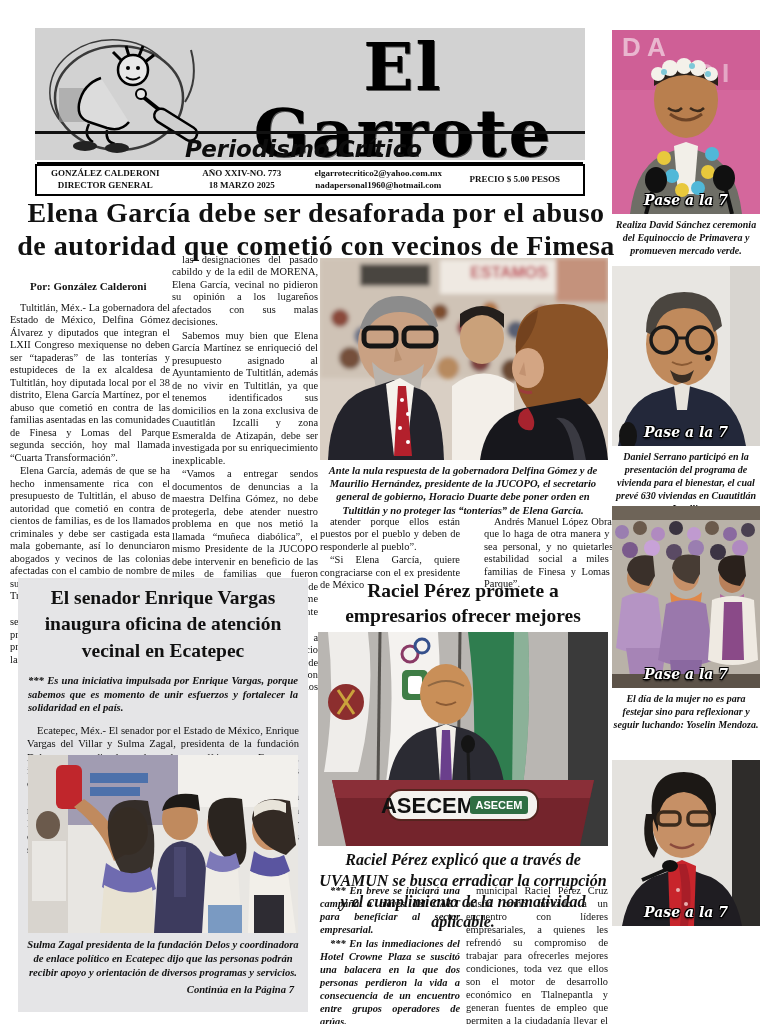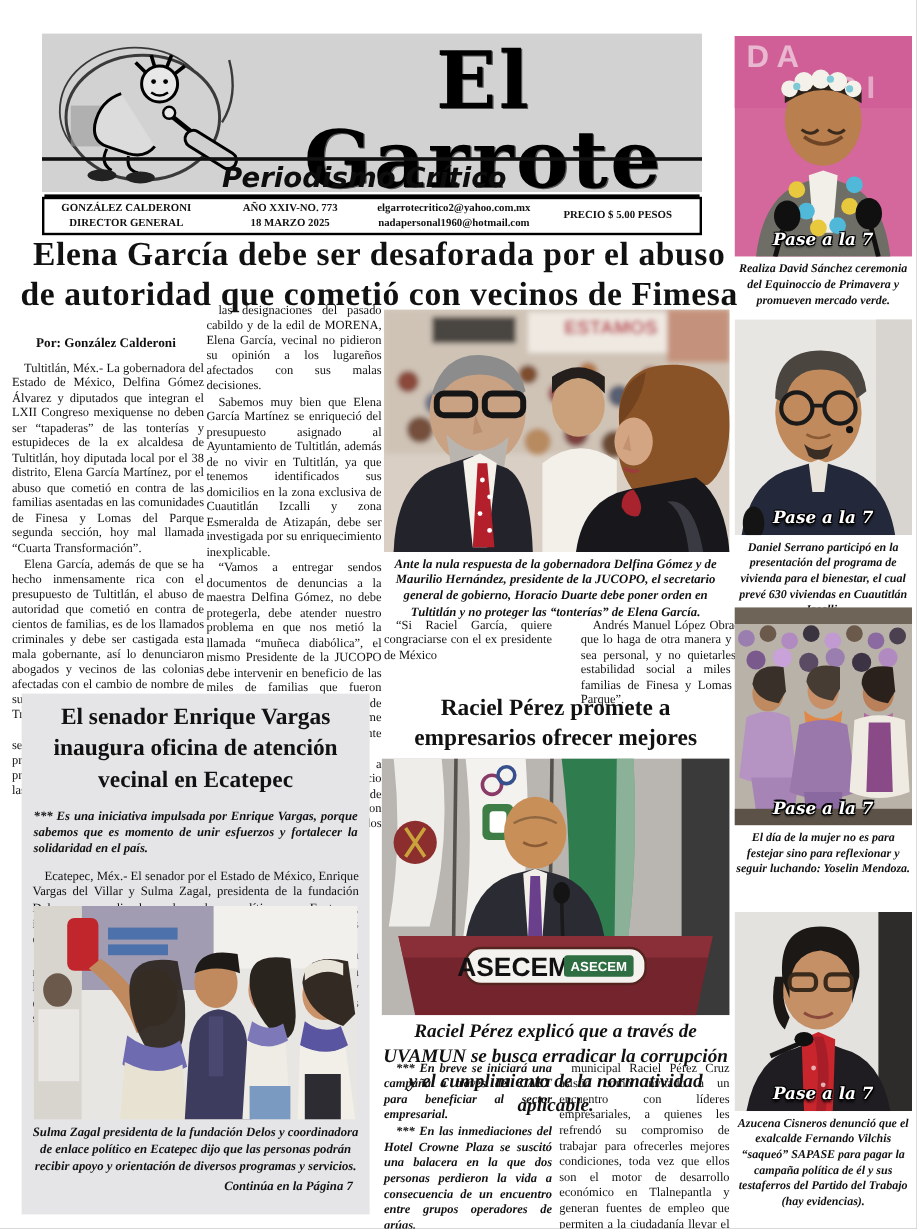--- a/index.html
+++ b/index.html
@@ -197,6 +197,7 @@
   <div class="lead-caption">Ante la nula respuesta de la gobernadora Delfina Gómez y de Maurilio Hernández, presidente de la JUCOPO, el secretario general de gobierno, Horacio Duarte debe poner orden en Tultitlán y no proteger las “tonterías” de Elena García.</div>
 
   <div class="col" id="lead-col3a">
+    <p>atender porque ellos están puestos por el pueblo y deben de responderle al pueblo”.</p>
     <p>“Si Raciel García, quiere congraciarse con el ex presidente de México</p>
   </div>
   <div class="col" id="lead-col3b">

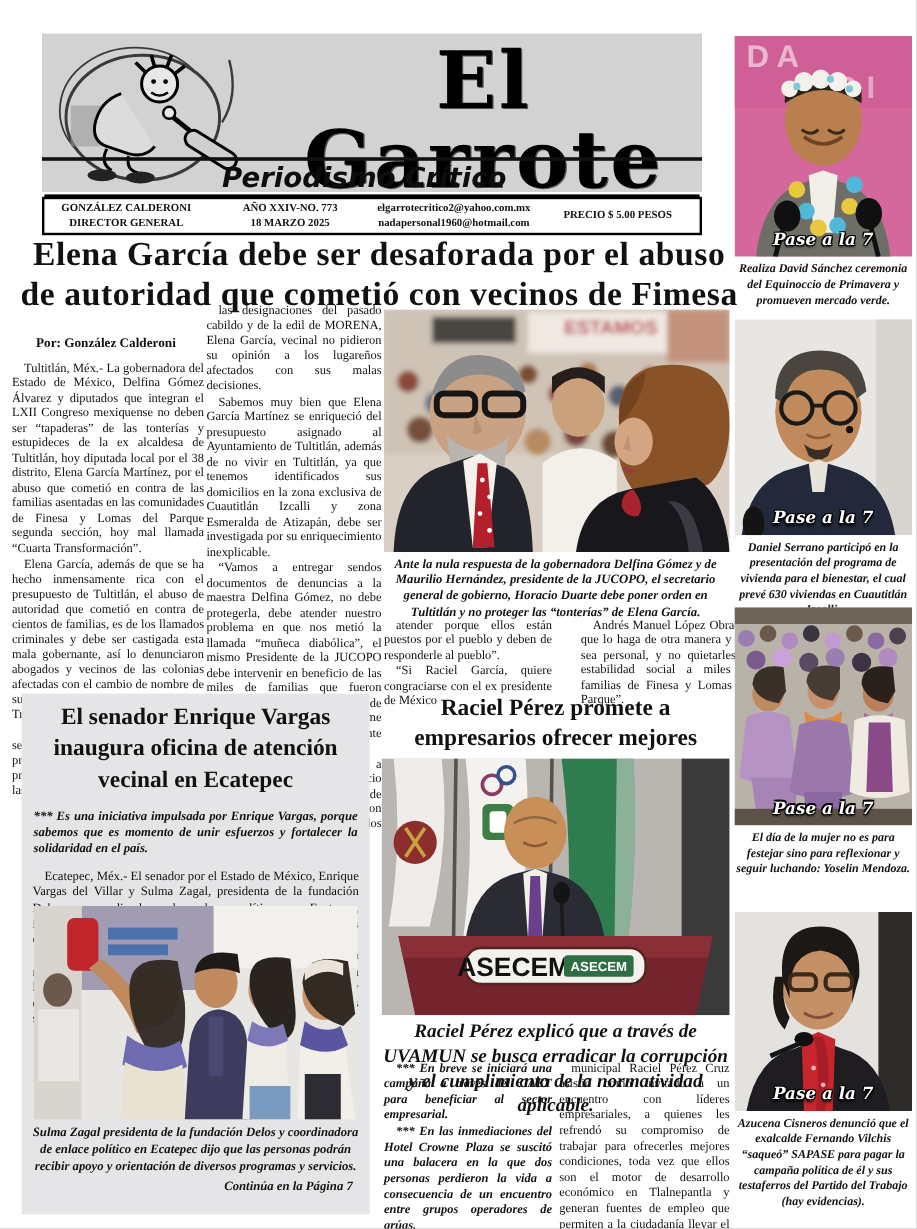--- a/index.html
+++ b/index.html
@@ -198,7 +198,7 @@
 
   <div class="col" id="lead-col3a">
     <p>atender porque ellos están puestos por el pueblo y deben de responderle al pueblo”.</p>
-    <p>“Si Raciel García, quiere congraciarse con el ex presidente de México</p>
+    <p>“Si Elena García, quiere congraciarse con el ex presidente de México</p>
   </div>
   <div class="col" id="lead-col3b">
     <p>Andrés Manuel López Obrador, que lo haga de otra manera y que sea personal, y no quietarles su estabilidad social a miles de familias de Finesa y Lomas del Parque”.</p>

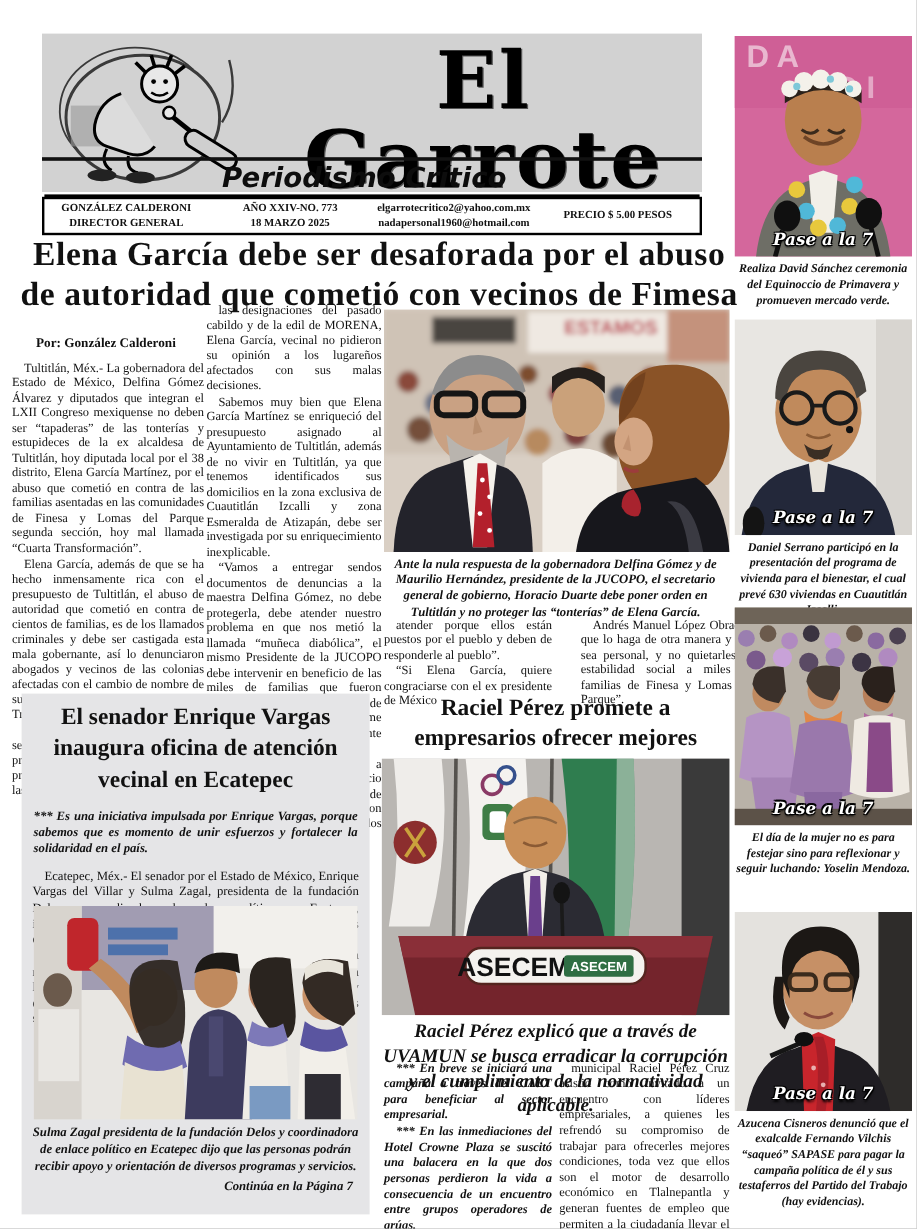--- a/index.html
+++ b/index.html
@@ -430,7 +430,6 @@
         </svg>
         <div class="sb-pass">Pase a la 7</div>
       </div>
-      <div class="sb-cap">Azucena Cisneros denunció que el exalcalde Fernando Vilchis “saqueó” SAPASE para pagar la campaña política de él y sus testaferros del Partido del Trabajo (hay evidencias).</div>
     </div>
 
   </div>

